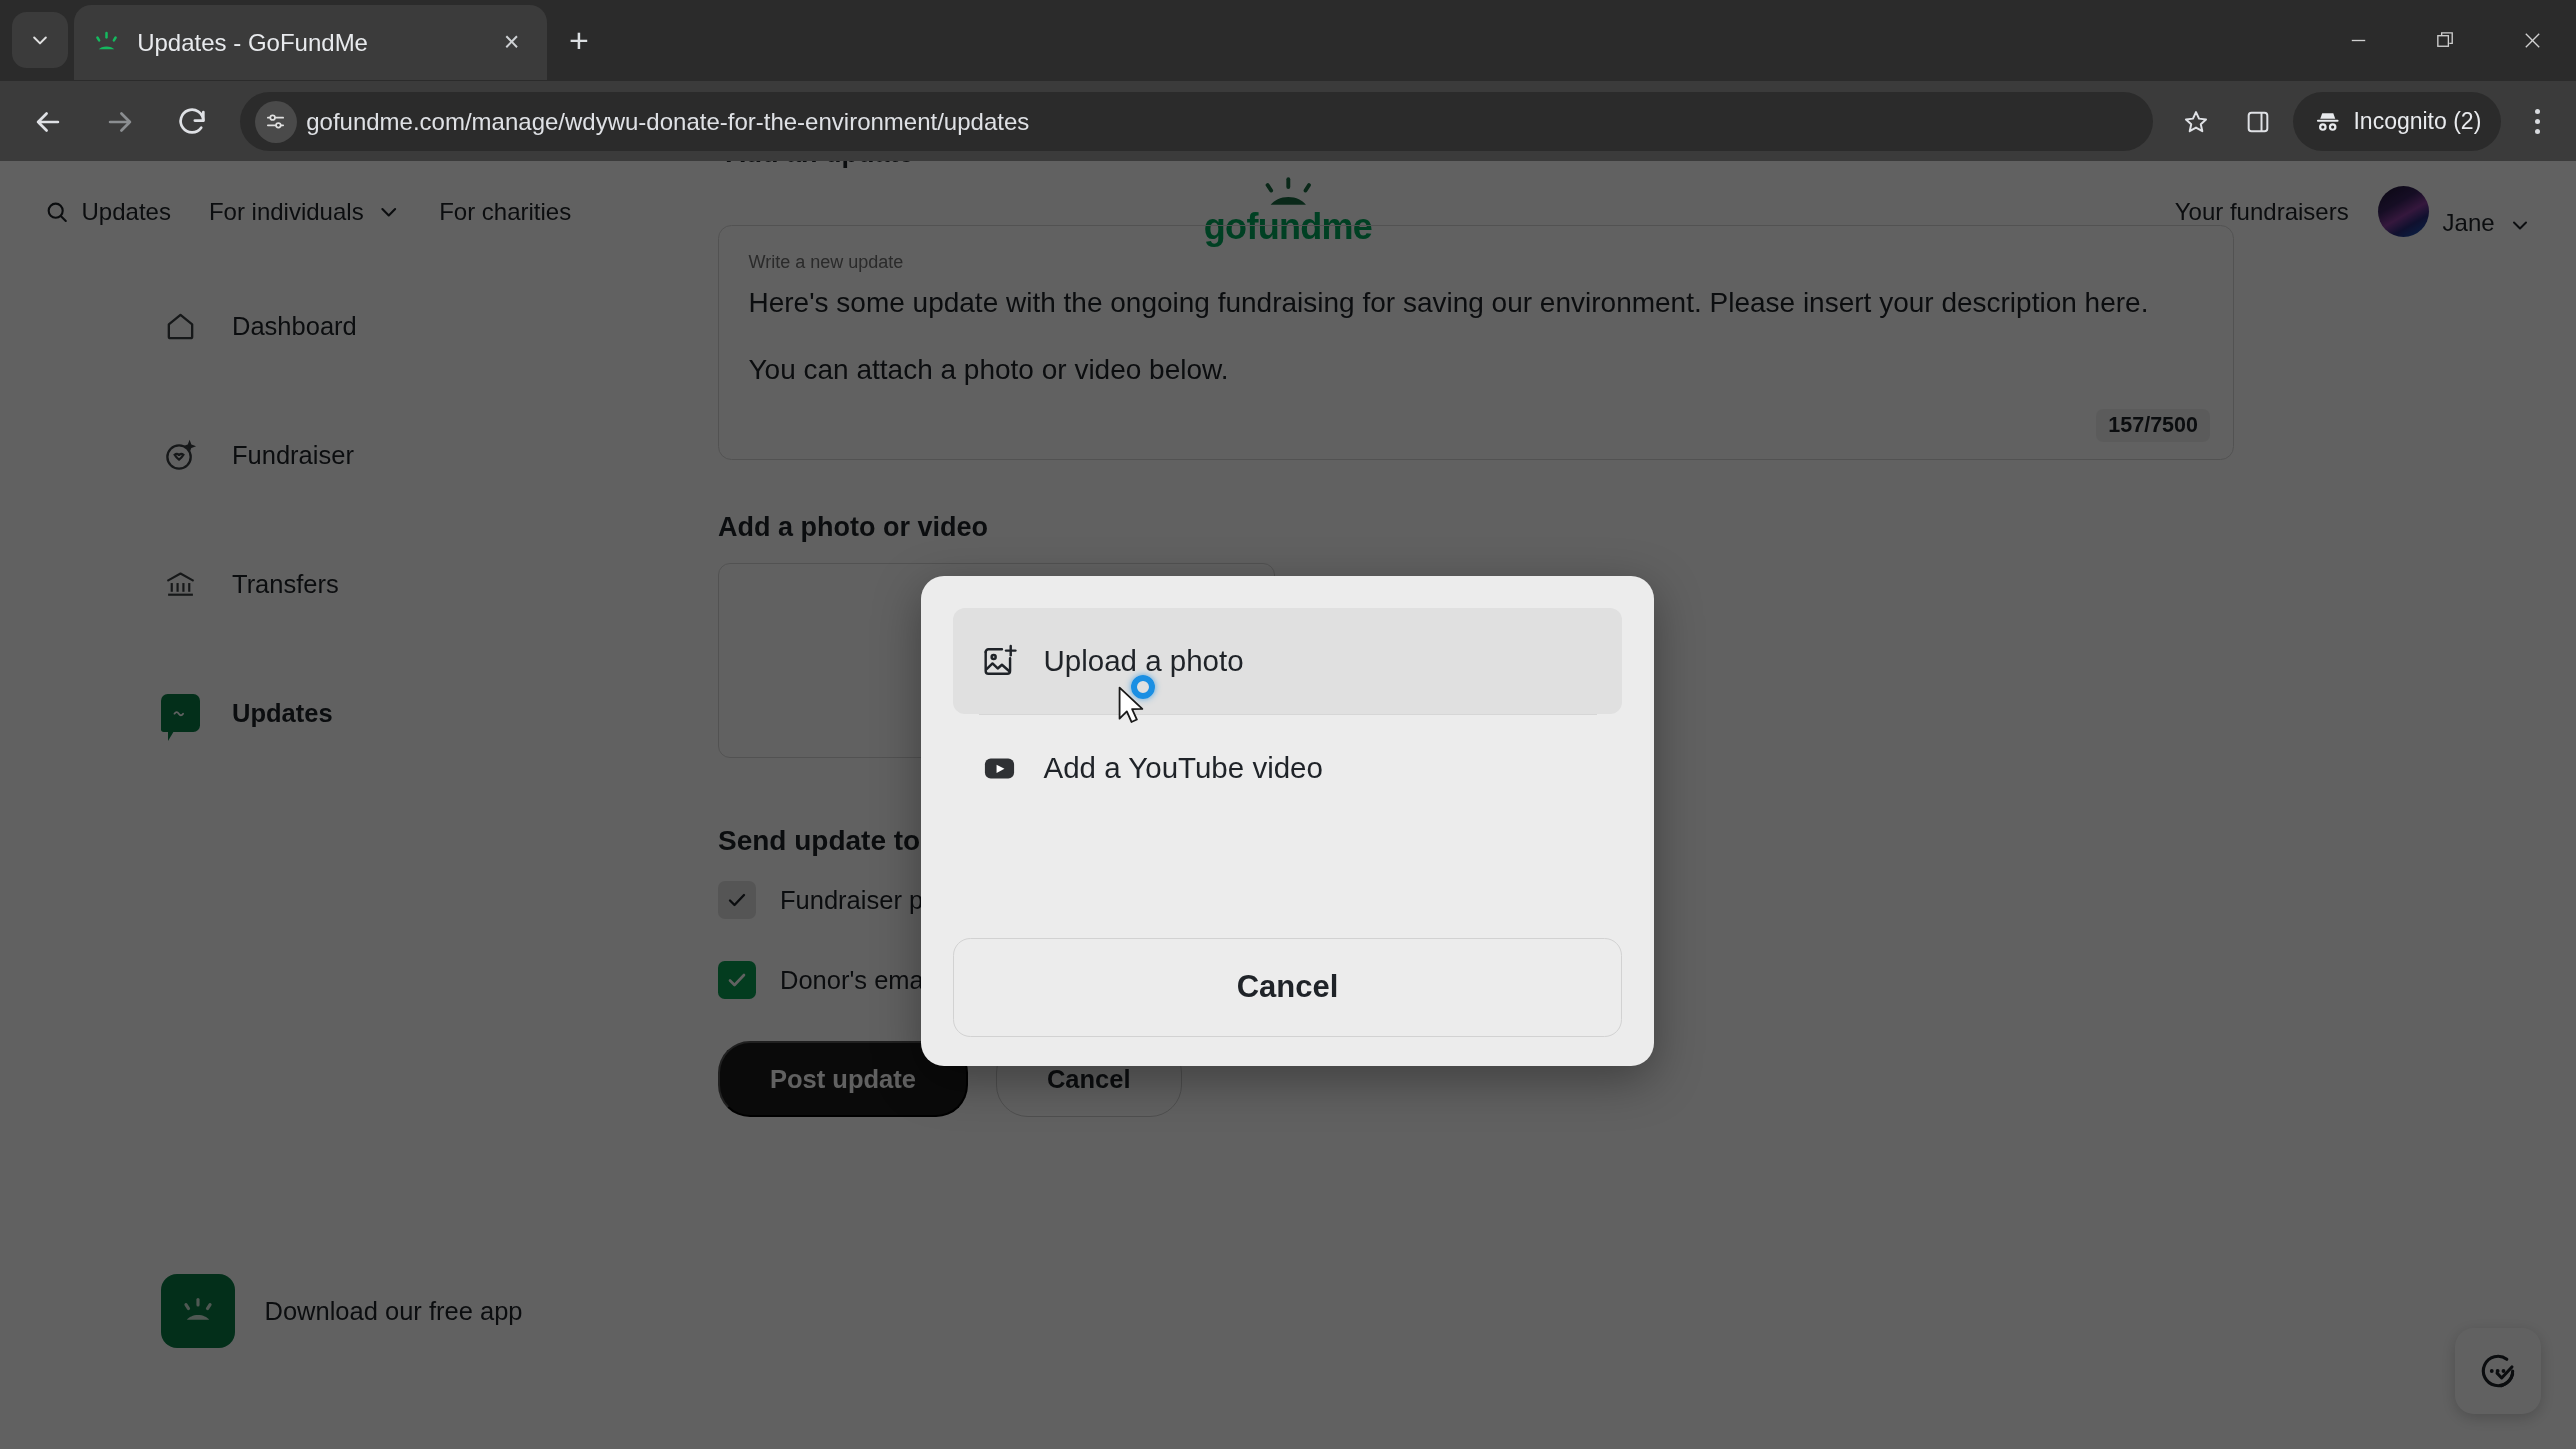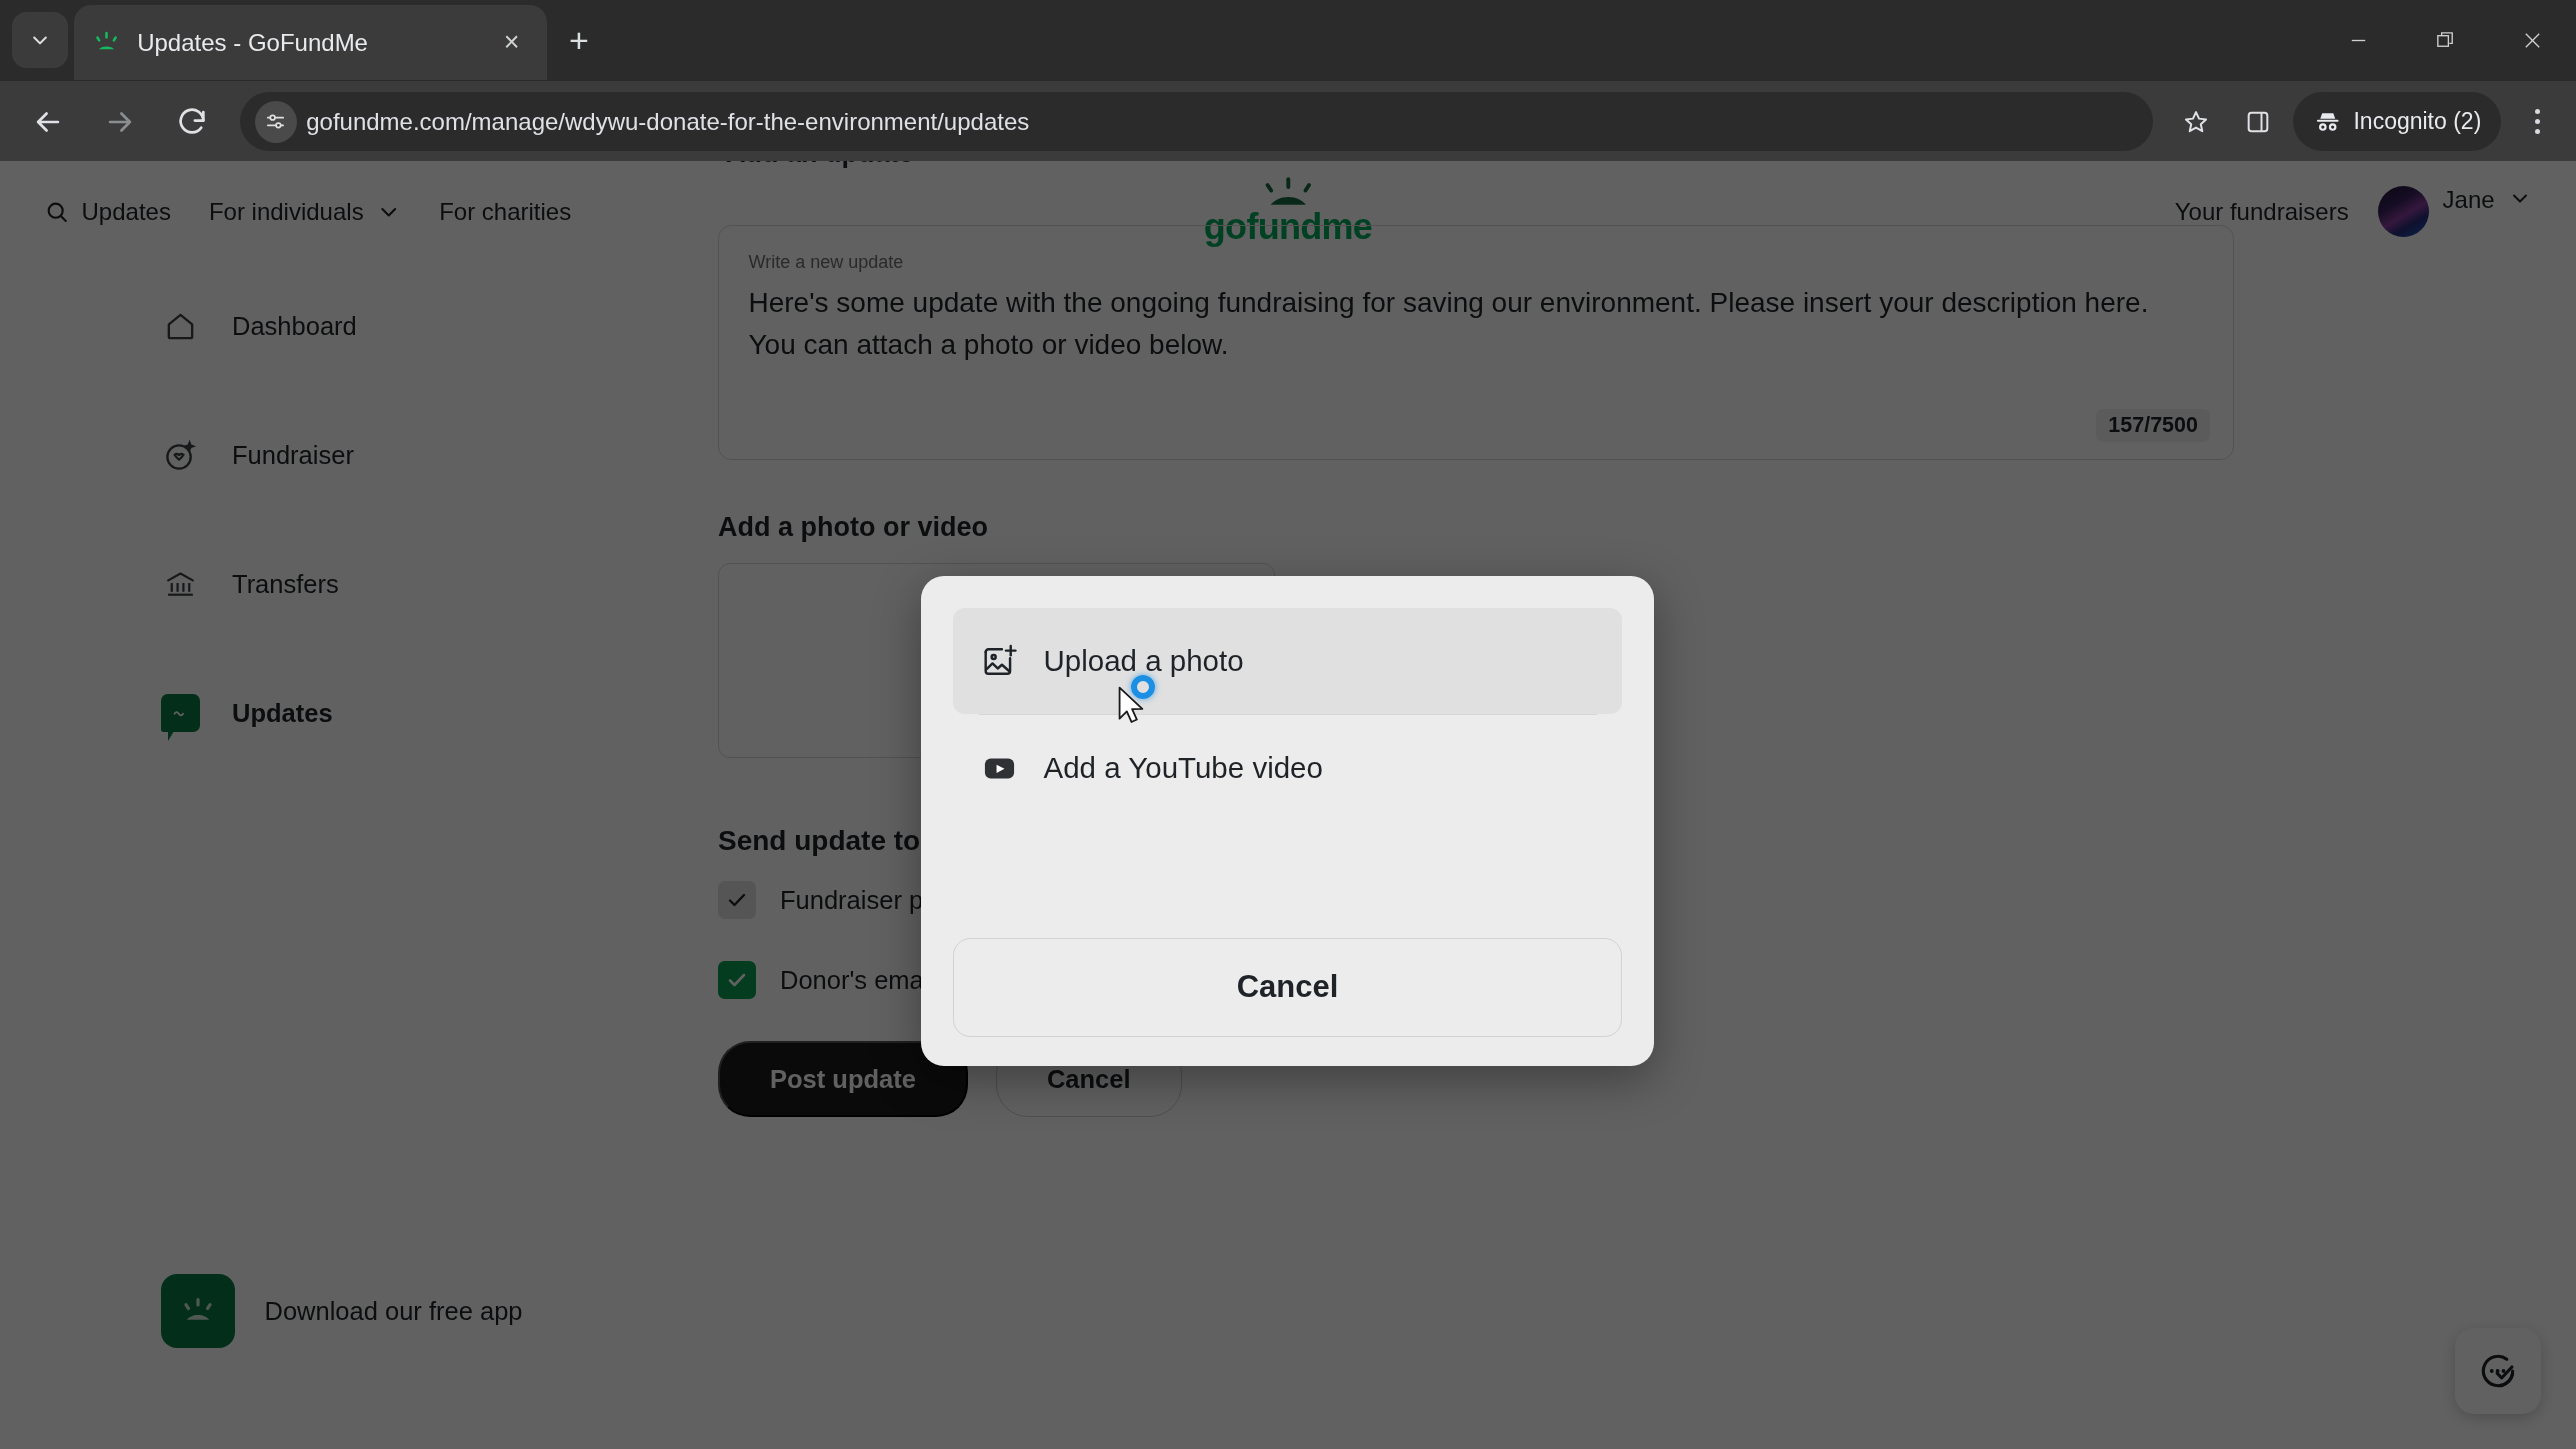--- a/index.html
+++ b/index.html
@@ -104,7 +104,7 @@
     background: linear-gradient(150deg,#1b1430 0%,#3a2460 35%,#8b3fa0 55%,#2a2c7a 72%,#1460c8 100%);
     background-size: cover; flex: 0 0 51px;
   }
-  .gfm-user { display: flex; align-items: flex-start; gap: 13.4px; }
+  .gfm-user { display: flex; align-items: flex-end; gap: 13.4px; }
 
   .sidebar { position: absolute; left: 0; top: 101px; width: 684px; bottom: 0; padding: 38px 0 0 161px; }
   .side-item { display: flex; align-items: center; gap: 32px; height: 52px; margin-bottom: 77px; }

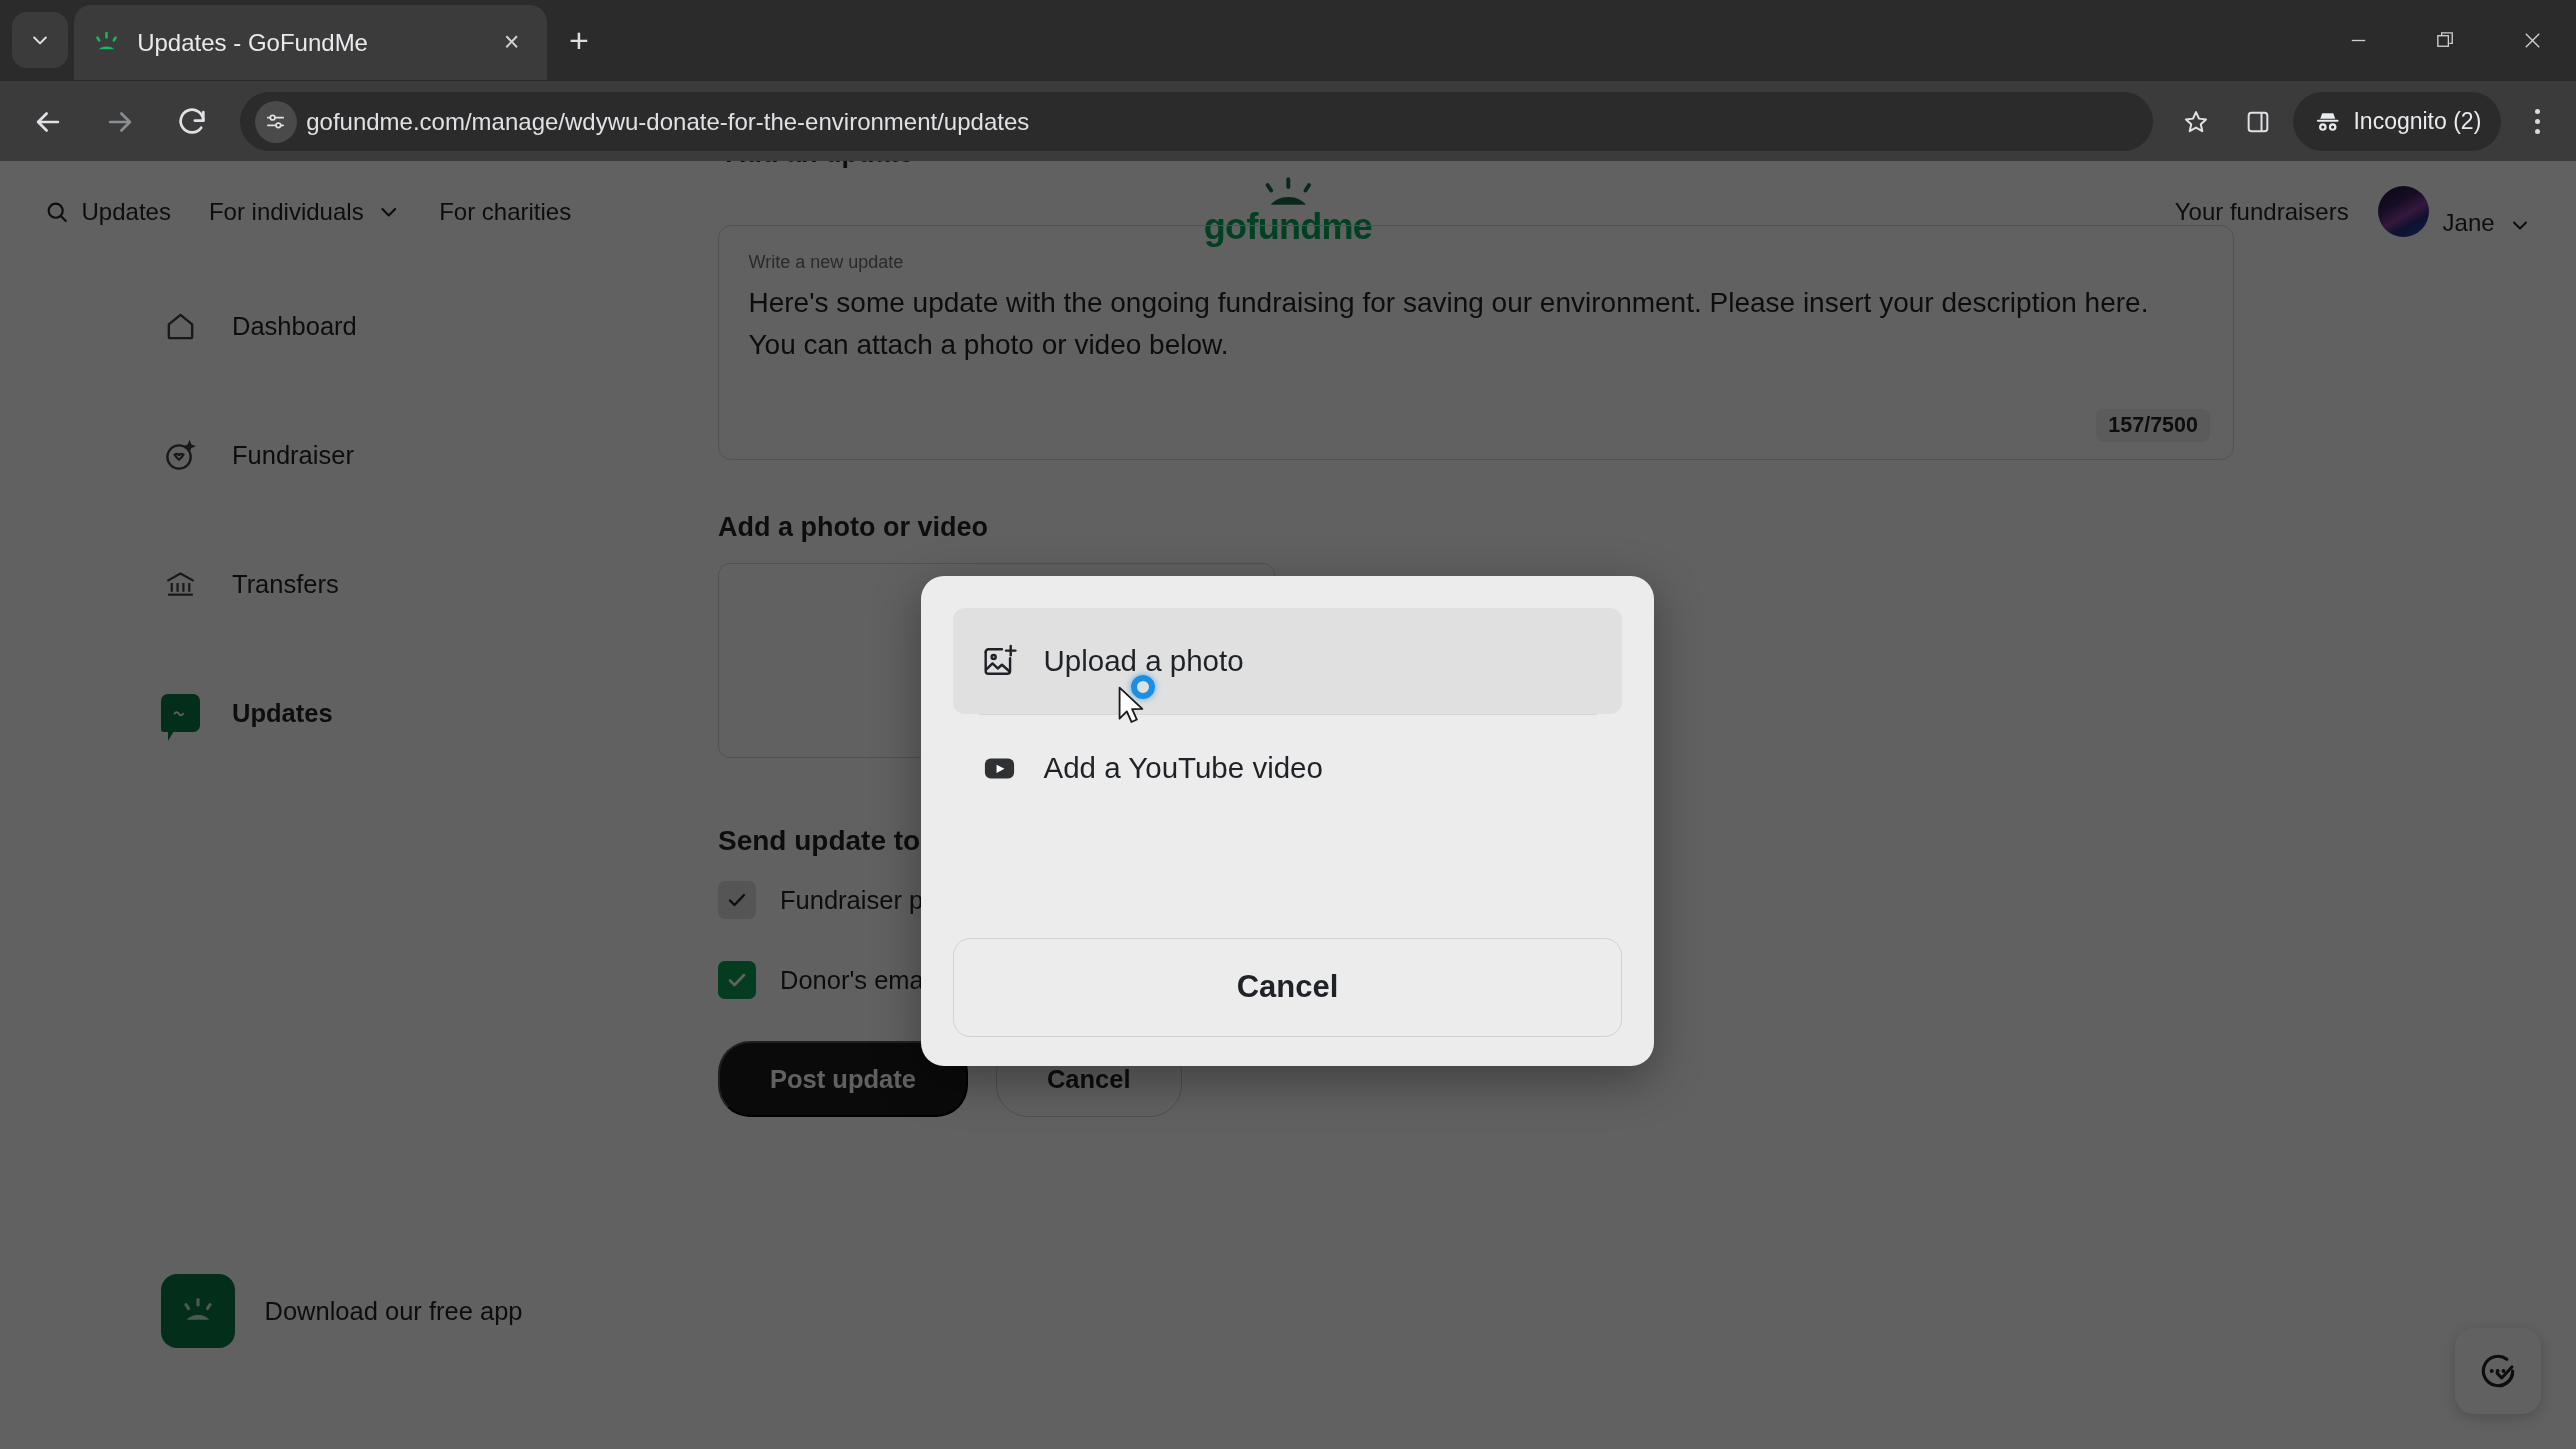--- a/index.html
+++ b/index.html
@@ -437,7 +437,7 @@
       <div class="editor-box">
         <div class="editor-label">Write a new update</div>
         <div class="editor-text">Here's some update with the ongoing fundraising for saving our environment. Please insert your description here.</div>
-        <div class="editor-text" style="margin-top:2px">You can attach a photo or video below.</div>
+        <div class="editor-text" style="margin-top:27px">You can attach a photo or video below.</div>
         <div class="charcount">157/7500</div>
       </div>
 

